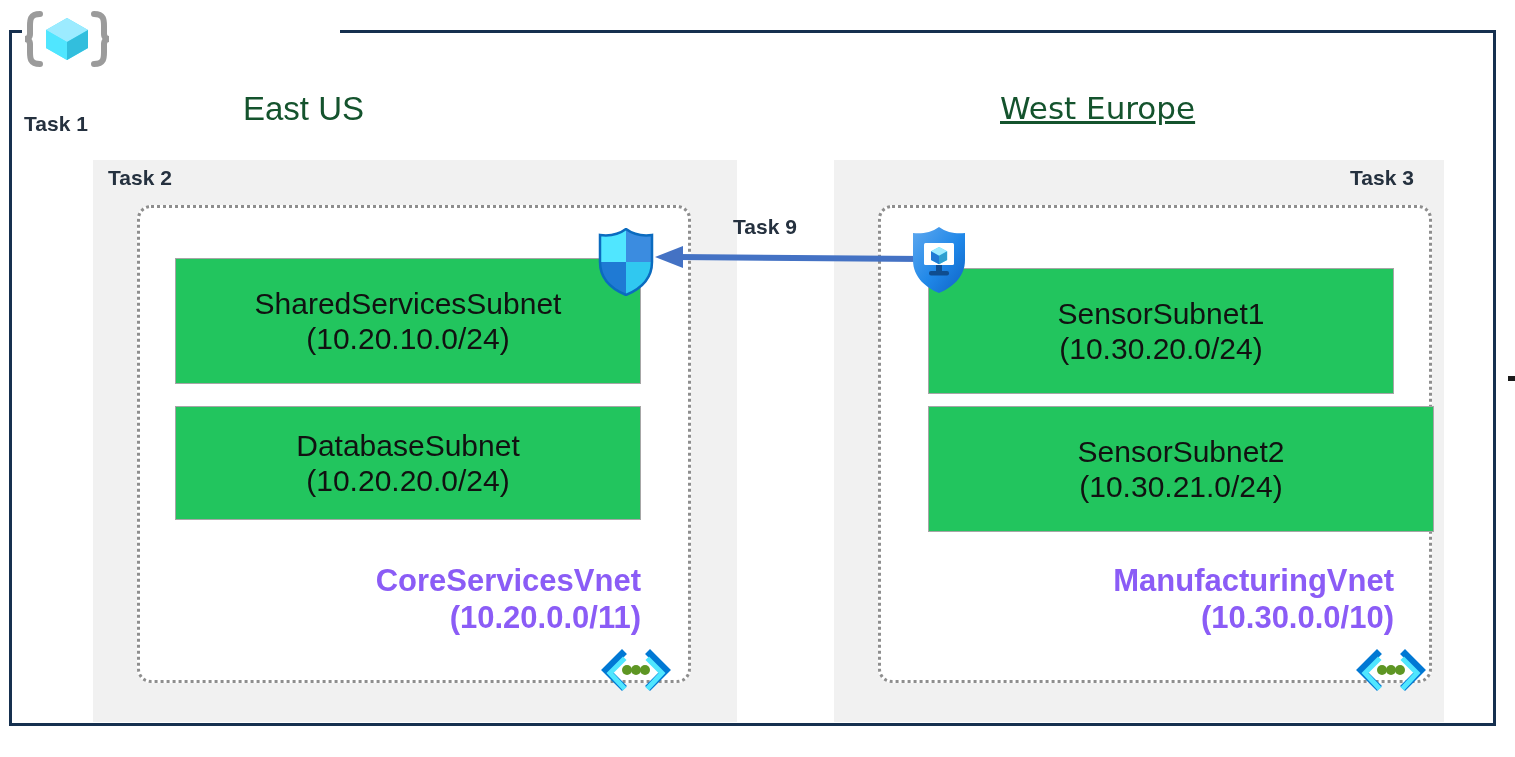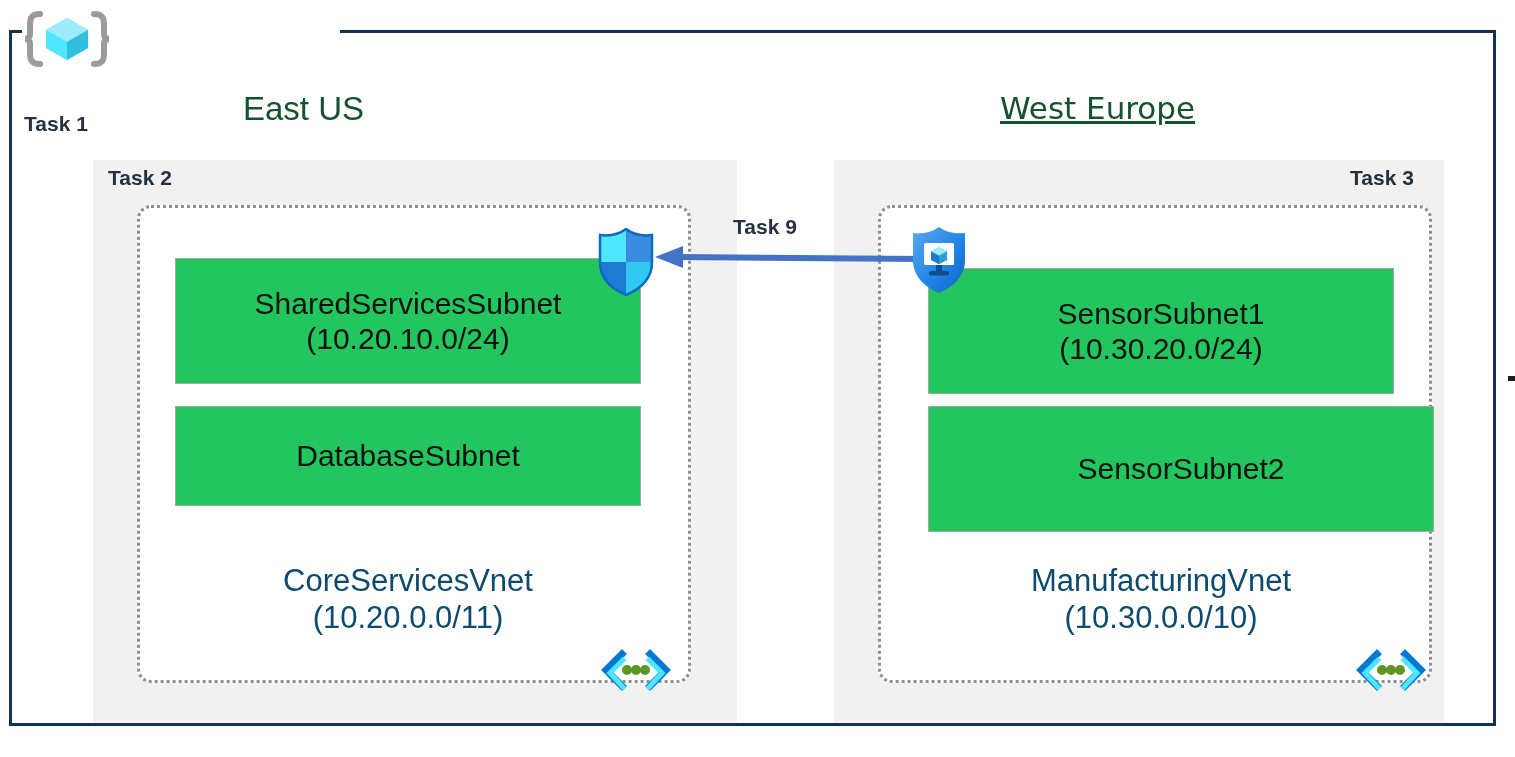--- a/index.html
+++ b/index.html
@@ -135,7 +135,7 @@
   .subnet-cidr { display: block; }
 
   .sn-shared { left: 175px; top: 258px;  width: 466px; height: 126px; }
-  .sn-db     { left: 175px; top: 406px;  width: 466px; height: 100px; }
+  .sn-db     { left: 175px; top: 406px;  width: 466px; height: 114px; }
   .sn-s1     { left: 928px; top: 268px;  width: 466px; height: 126px; }
   .sn-s2     { left: 928px; top: 406px;  width: 506px; height: 126px; }
 

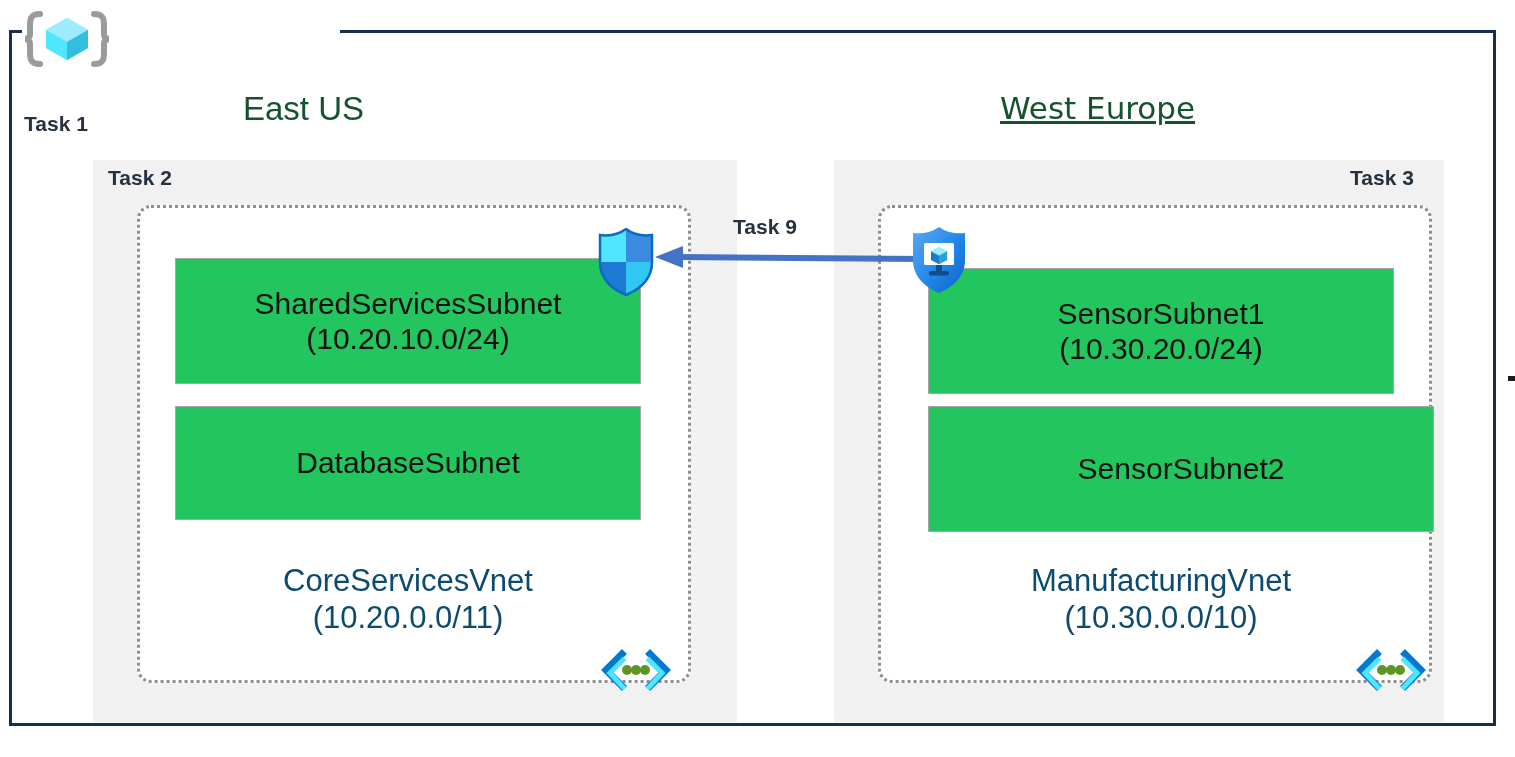--- a/index.html
+++ b/index.html
@@ -235,6 +235,7 @@
   </div>
   <div class="subnet-box sn-db">
     <span class="subnet-name">DatabaseSubnet</span>
+    <span class="subnet-cidr">(10.20.20.0/24)</span>
   </div>
 
   <div class="subnet-box sn-s1">

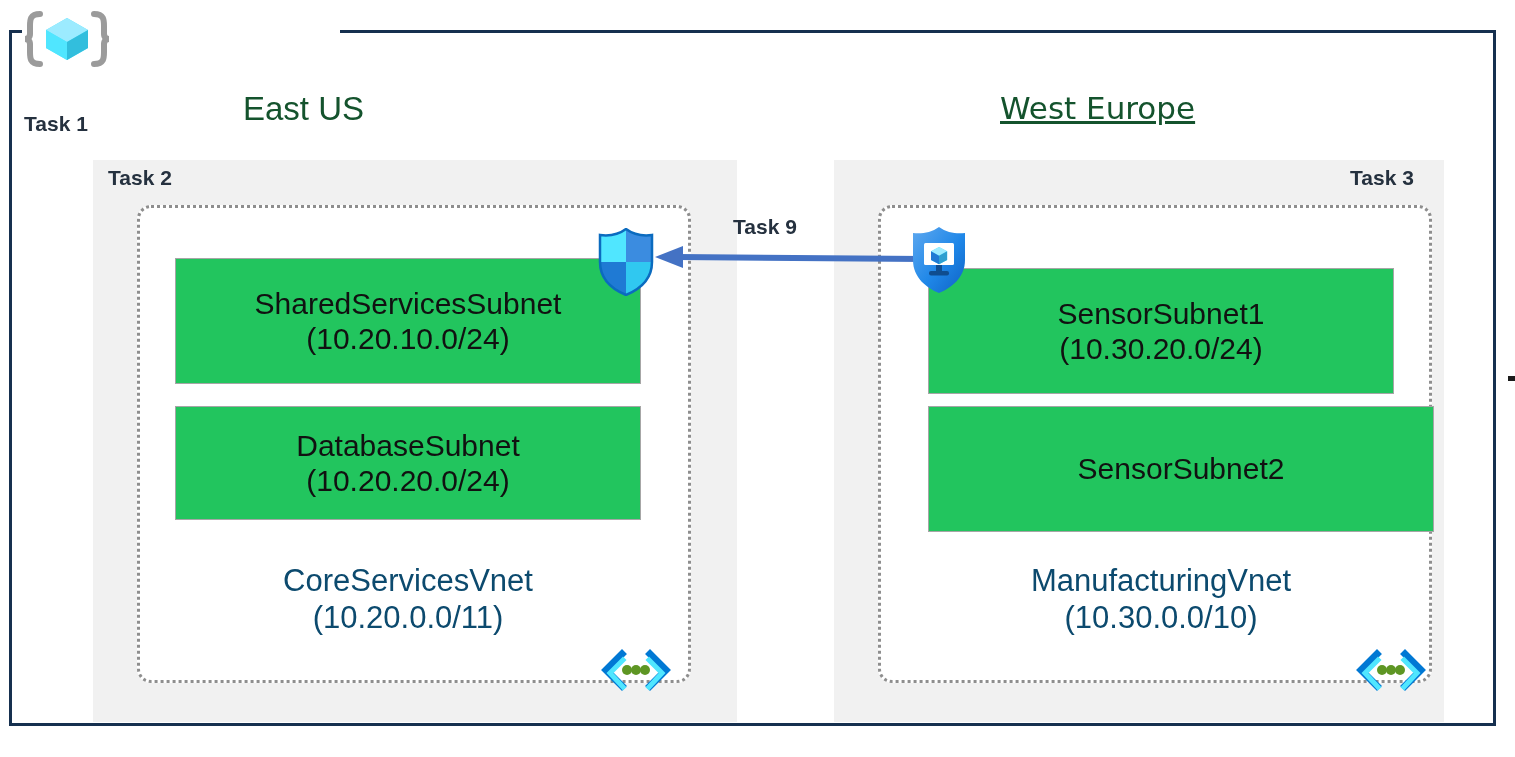--- a/index.html
+++ b/index.html
@@ -244,6 +244,7 @@
   </div>
   <div class="subnet-box sn-s2">
     <span class="subnet-name">SensorSubnet2</span>
+    <span class="subnet-cidr">(10.30.21.0/24)</span>
   </div>
 
   <div class="vnet-caption vnet-caption-left">

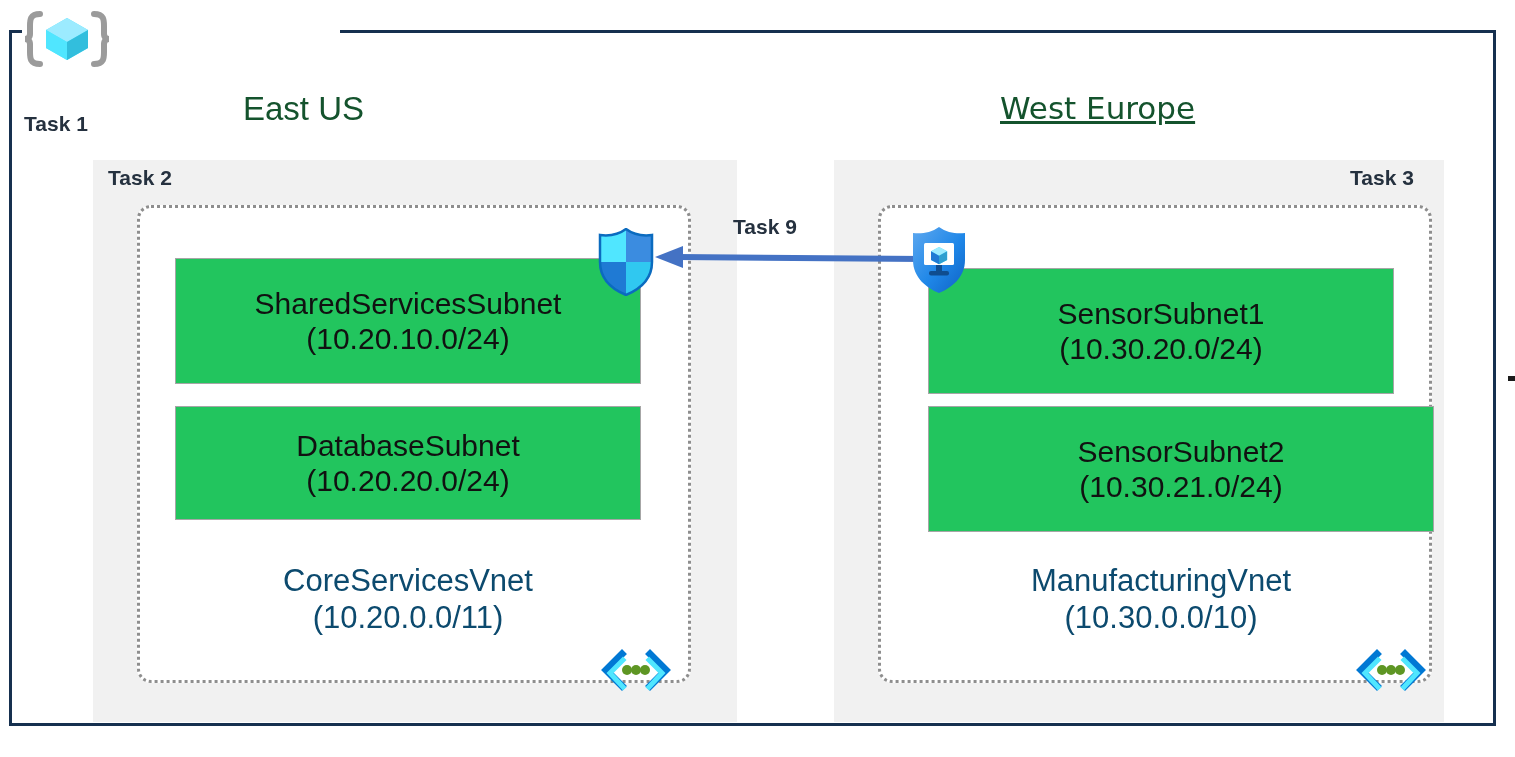--- a/index.html
+++ b/index.html
@@ -142,11 +142,12 @@
   
   .vnet-caption {
     position: absolute;
-    text-align: center;
+    text-align: right;
     font-size: 31px;
-    color: #0c4a6e;
+    color: #8b5cf6;
     line-height: 1.18;
     white-space: nowrap;
+    font-weight: bold;
   }
   .vnet-caption-left  { left: 175px; top: 563px; width: 466px; }
   .vnet-caption-right { left: 928px; top: 563px; width: 466px; }

